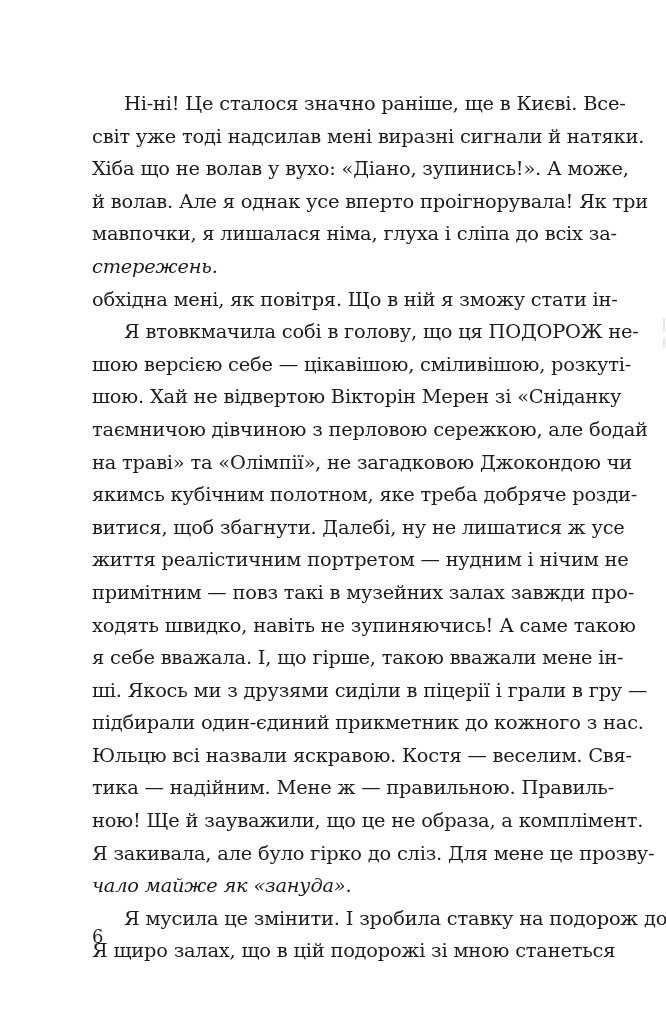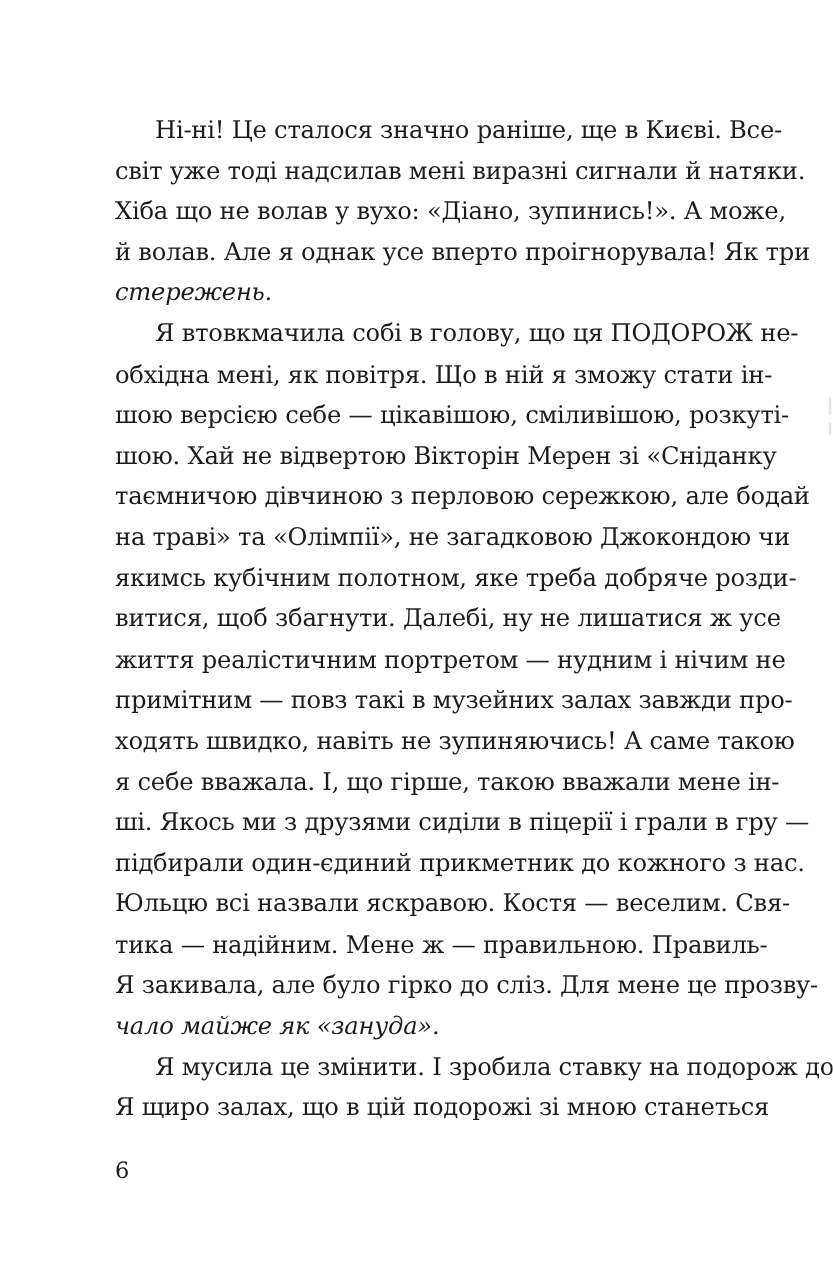--- a/index.html
+++ b/index.html
@@ -34,6 +34,7 @@
     <span class="line">світ уже тоді надсилав мені виразні сигнали й натяки.</span>
     <span class="line">Хіба що не волав у вухо: «Діано, зупинись!». А може,</span>
     <span class="line">й волав. Але я однак усе вперто проігнорувала! Як три</span>
+    <span class="line">мавпочки, я лишалася німа, глуха і сліпа до всіх за-</span>
     <span class="line last">стережень.</span>
 
     <span class="line indent">Я втовкмачила собі в голову, що ця ПОДОРОЖ не-</span>

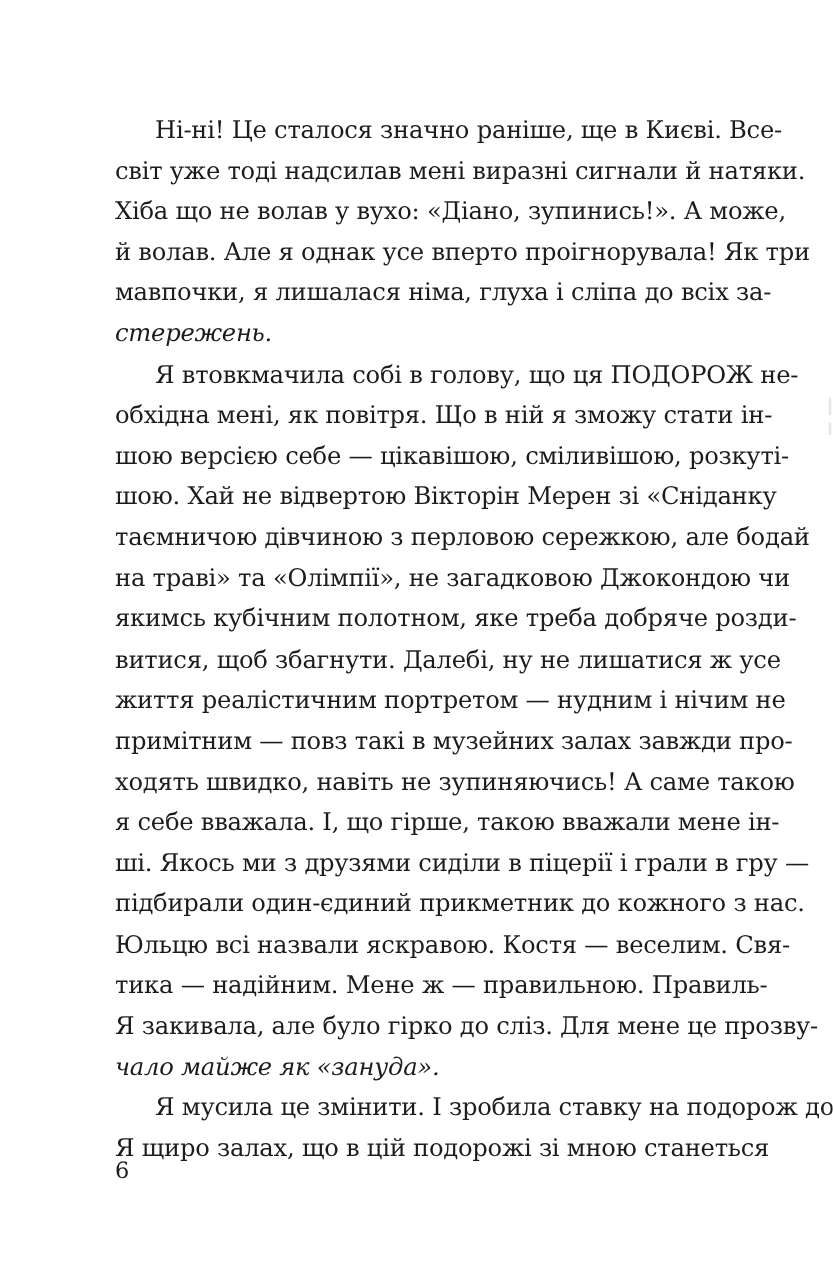--- a/index.html
+++ b/index.html
@@ -37,8 +37,8 @@
     <span class="line">мавпочки, я лишалася німа, глуха і сліпа до всіх за-</span>
     <span class="line last">стережень.</span>
 
+    <span class="line">обхідна мені, як повітря. Що в ній я зможу стати ін-</span>
     <span class="line indent">Я втовкмачила собі в голову, що ця ПОДОРОЖ не-</span>
-    <span class="line">обхідна мені, як повітря. Що в ній я зможу стати ін-</span>
     <span class="line">шою версією себе — цікавішою, сміливішою, розкуті-</span>
     <span class="line">шою. Хай не відвертою Вікторін Мерен зі «Сніданку</span>
     <span class="line">таємничою дівчиною з перловою сережкою, але бодай</span>

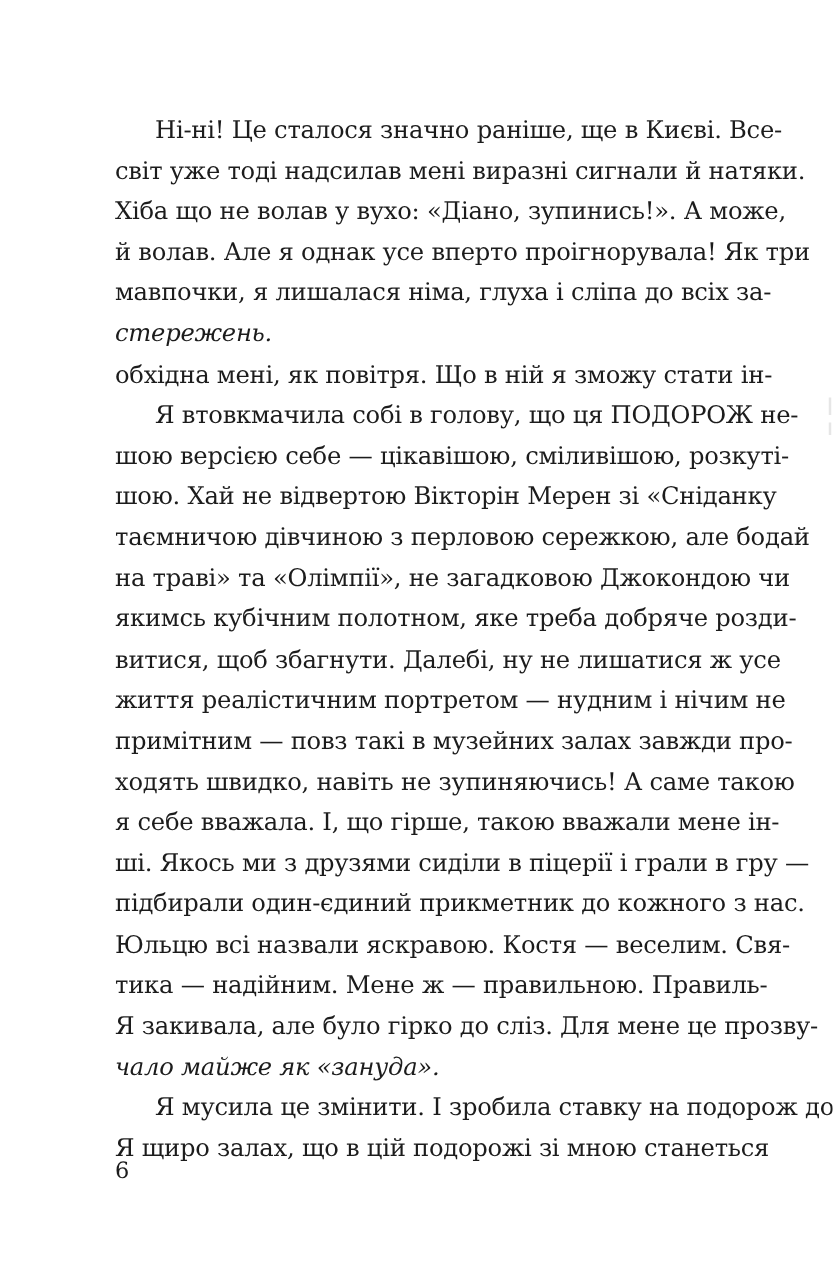--- a/index.html
+++ b/index.html
@@ -53,6 +53,7 @@
     <span class="line">підбирали один-єдиний прикметник до кожного з нас.</span>
     <span class="line">Юльцю всі назвали яскравою. Костя — веселим. Свя-</span>
     <span class="line">тика — надійним. Мене ж — правильною. Правиль-</span>
+    <span class="line">ною! Ще й зауважили, що це не образа, а комплімент.</span>
     <span class="line">Я закивала, але було гірко до сліз. Для мене це прозву-</span>
     <span class="line last">чало майже як «зануда».</span>
 

